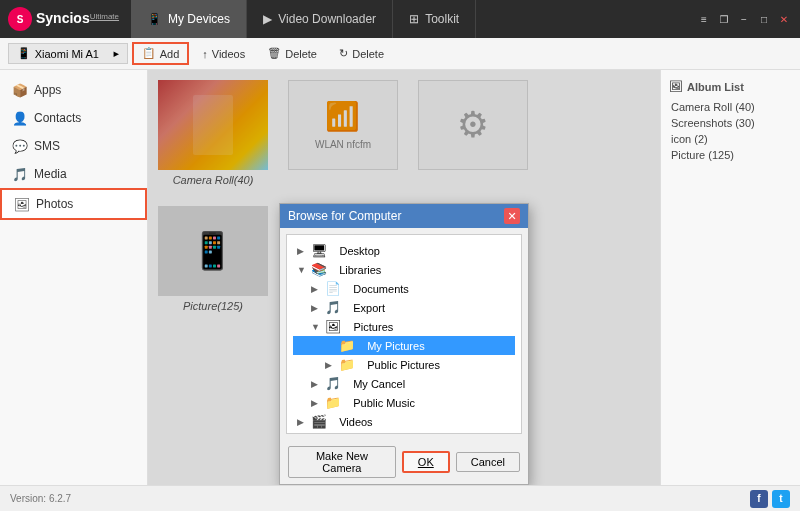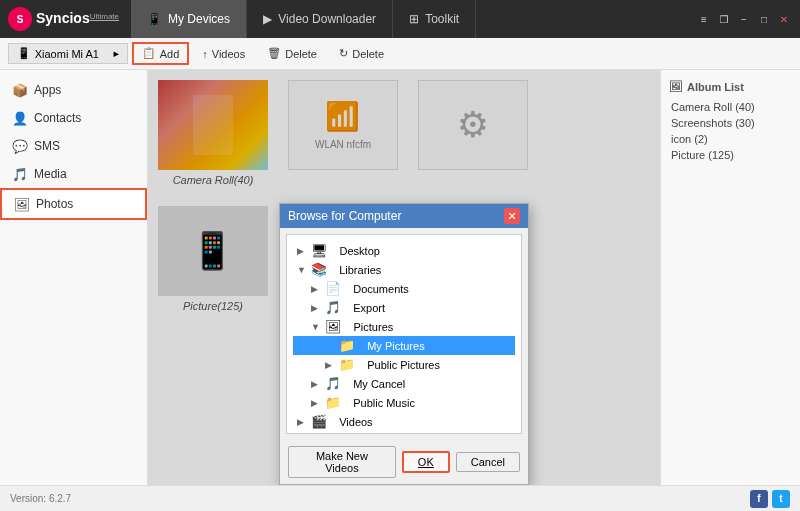--- a/index.html
+++ b/index.html
@@ -428,7 +428,7 @@
     </div>
           </div>
         <div id="dialog-footer">
-          <button class="dialog-btn">Make New Videos</button>
+          <button class="dialog-btn">Make New Camera</button>
           <button class="dialog-btn primary" style="margin-left:auto;text-decoration:underline;">OK</button>
           <button class="dialog-btn">Cancel</button>
         </div>

